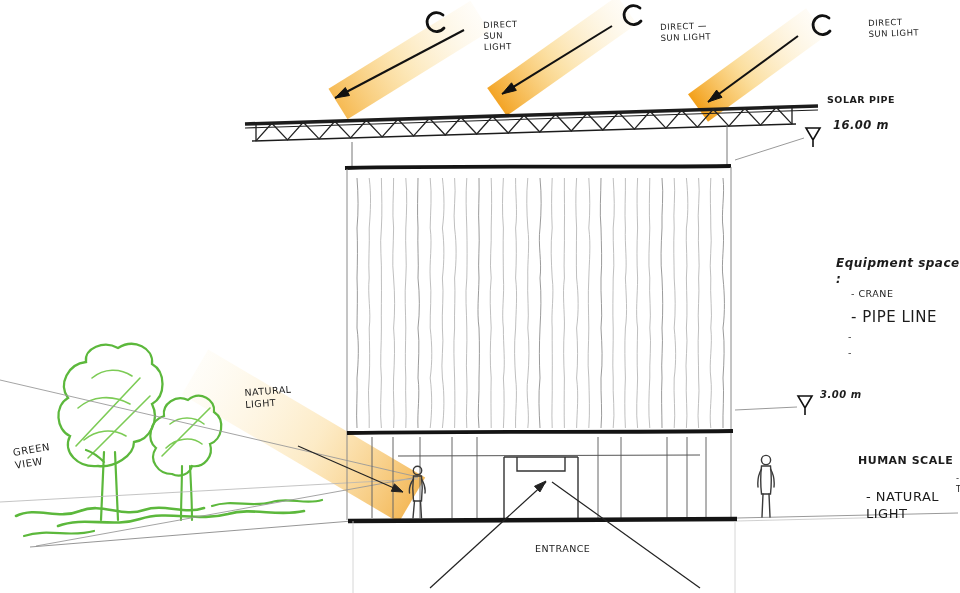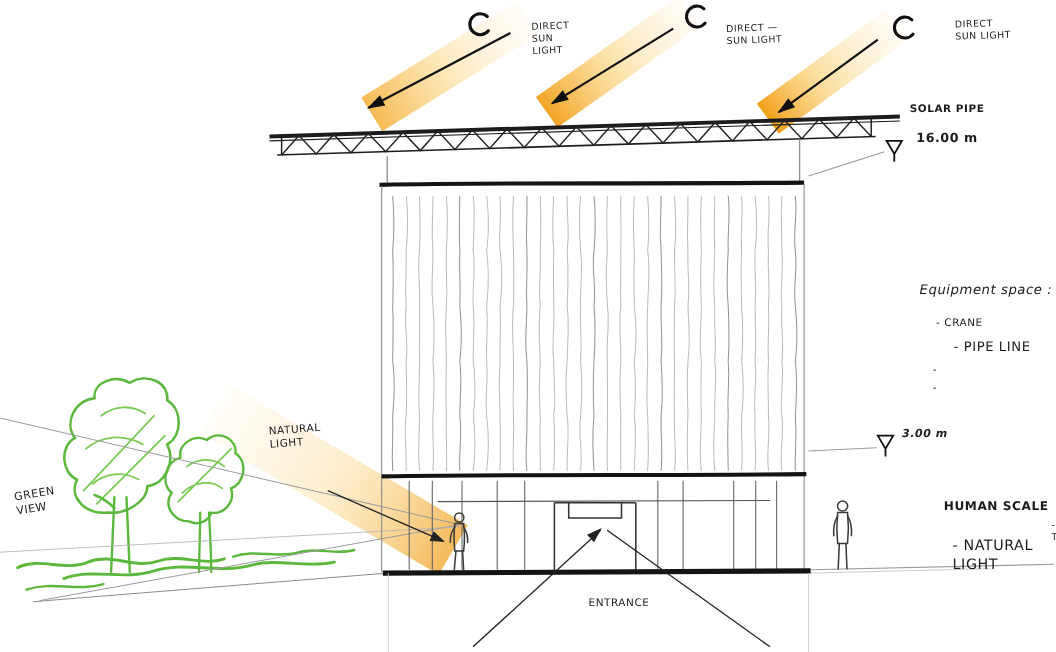--- a/index.html
+++ b/index.html
@@ -17,7 +17,7 @@
   .lb-ds2{left:660px;top:22px;font-size:8.5px;transform:rotate(-2deg);}
   .lb-ds3{left:868px;top:18px;font-size:8.5px;transform:rotate(-2deg);}
   .lb-solar{left:827px;top:94px;font-size:9.5px;font-weight:bold;}
-  .lb-l16{left:833px;top:118px;font-size:11.5px;font-weight:bold;}
+  .lb-l16{left:833px;top:118px;font-size:11.5px;font-style:italic;font-weight:bold;}
   .lb-eqt{left:836px;top:256px;font-size:12px;font-style:italic;}
   .lb-eq0{left:851px;top:288px;font-size:9.5px;}
   .lb-eq1{left:851px;top:308px;font-size:12px;margin-left:16px;}

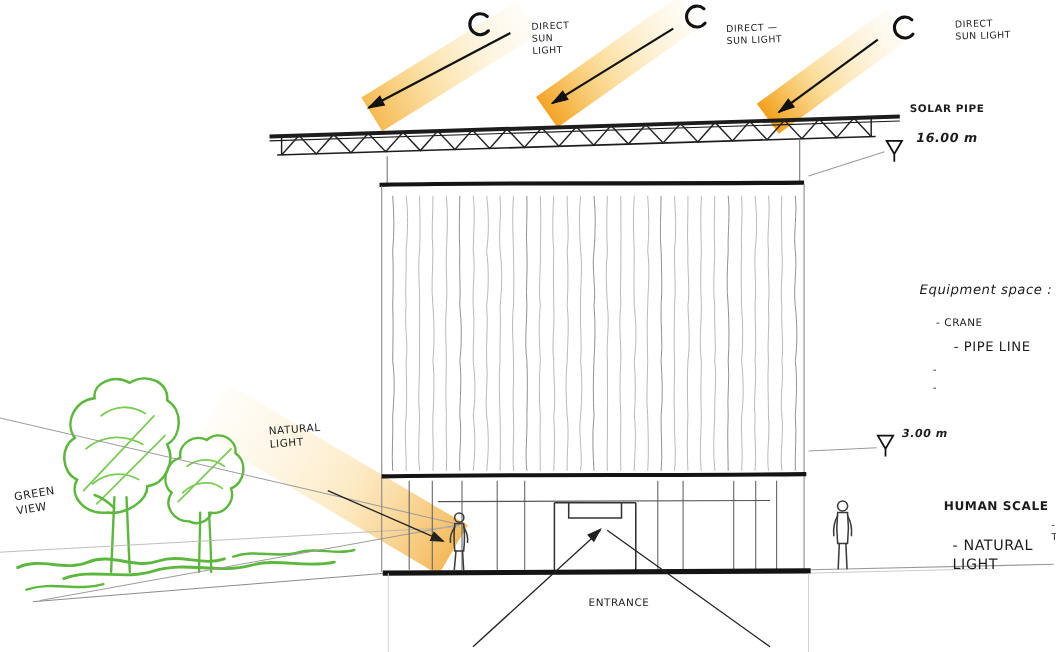--- a/index.html
+++ b/index.html
@@ -18,7 +18,7 @@
   .lb-ds3{left:868px;top:18px;font-size:8.5px;transform:rotate(-2deg);}
   .lb-solar{left:827px;top:94px;font-size:9.5px;font-weight:bold;}
   .lb-l16{left:833px;top:118px;font-size:11.5px;font-style:italic;font-weight:bold;}
-  .lb-eqt{left:836px;top:256px;font-size:12px;font-style:italic;}
+  .lb-eqt{left:836px;top:256px;font-size:12px;font-style:italic;font-weight:bold;}
   .lb-eq0{left:851px;top:288px;font-size:9.5px;}
   .lb-eq1{left:851px;top:308px;font-size:12px;margin-left:16px;}
   .lb-eq2{left:848px;top:331px;font-size:9.5px;}

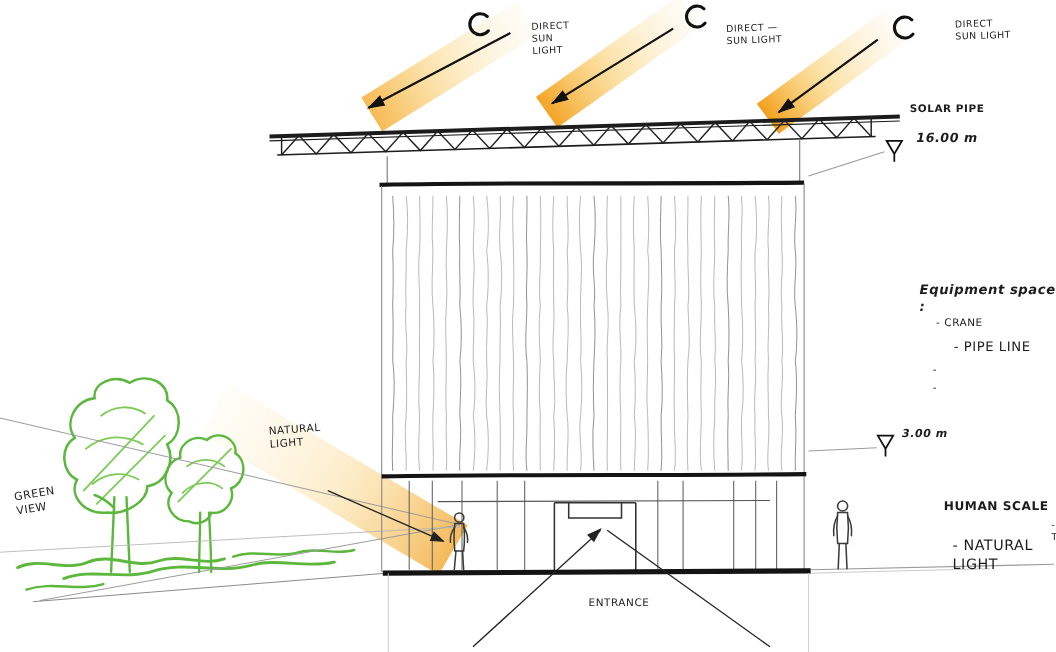--- a/index.html
+++ b/index.html
@@ -20,7 +20,7 @@
   .lb-l16{left:833px;top:118px;font-size:11.5px;font-style:italic;font-weight:bold;}
   .lb-eqt{left:836px;top:256px;font-size:12px;font-style:italic;font-weight:bold;}
   .lb-eq0{left:851px;top:288px;font-size:9.5px;}
-  .lb-eq1{left:851px;top:308px;font-size:12px;margin-left:16px;}
+  .lb-eq1{left:851px;top:308px;font-size:15px;}
   .lb-eq2{left:848px;top:331px;font-size:9.5px;}
   .lb-eq3{left:848px;top:347px;font-size:9.5px;}
   .lb-l3{left:820px;top:388px;font-size:10px;font-style:italic;font-weight:bold;}

